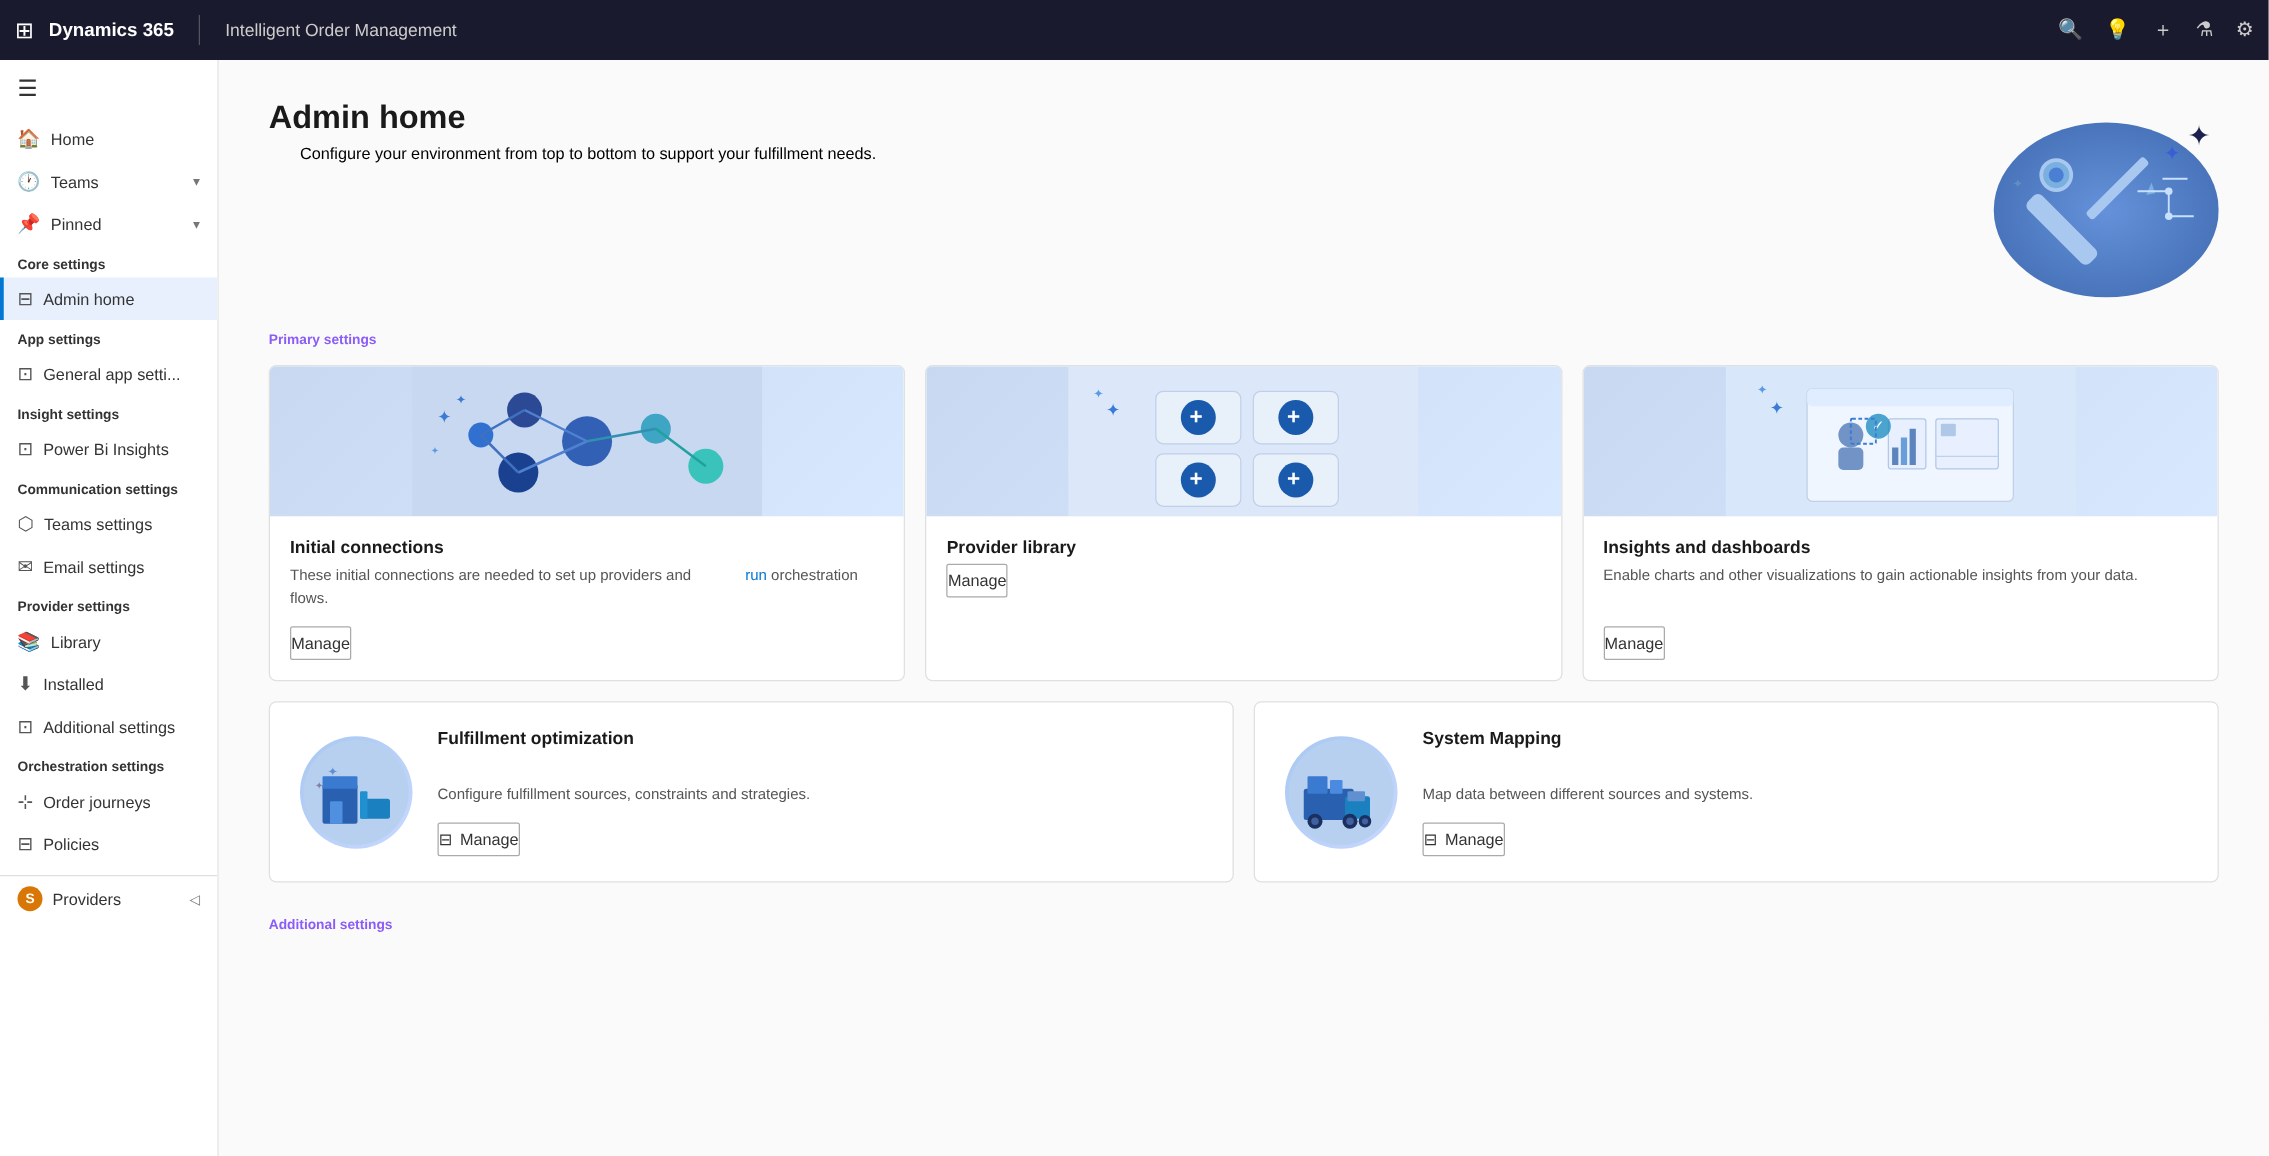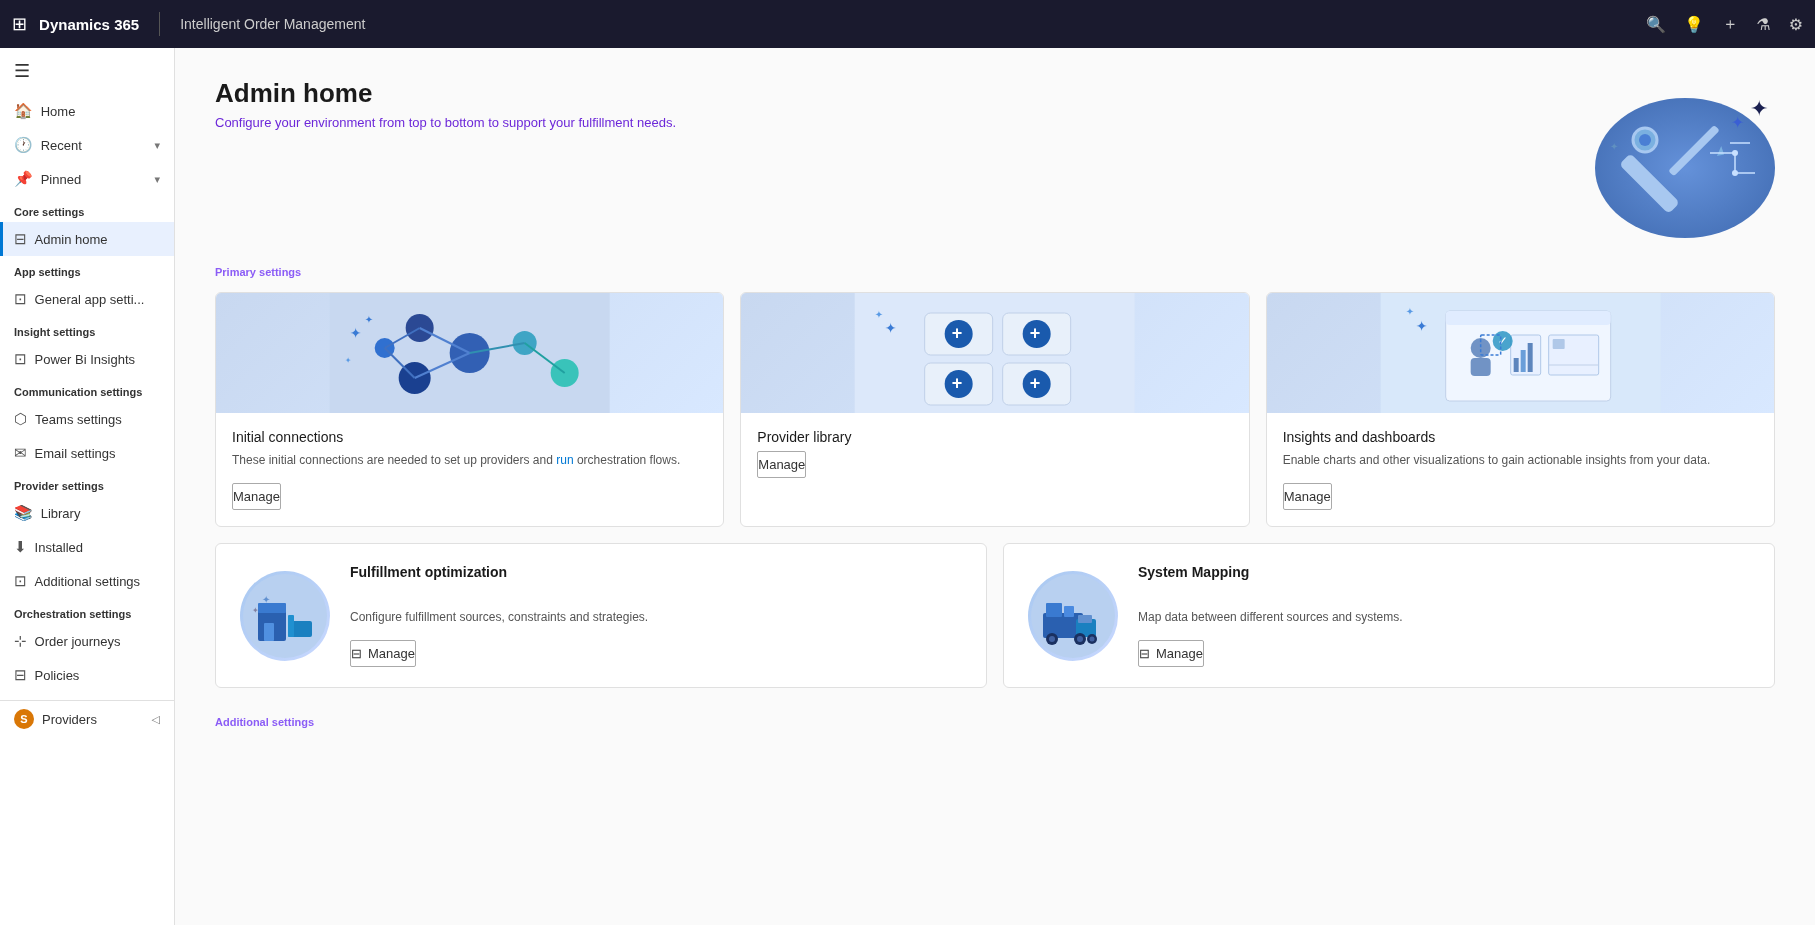--- a/index.html
+++ b/index.html
@@ -93,8 +93,9 @@
 
     .page-header-text p {
       font-size: 13px;
-      color: #6d28d9;
+      color: #000000;
       max-width: 520px;
+      margin-left: 25px;
     }
 
     .header-illustration {

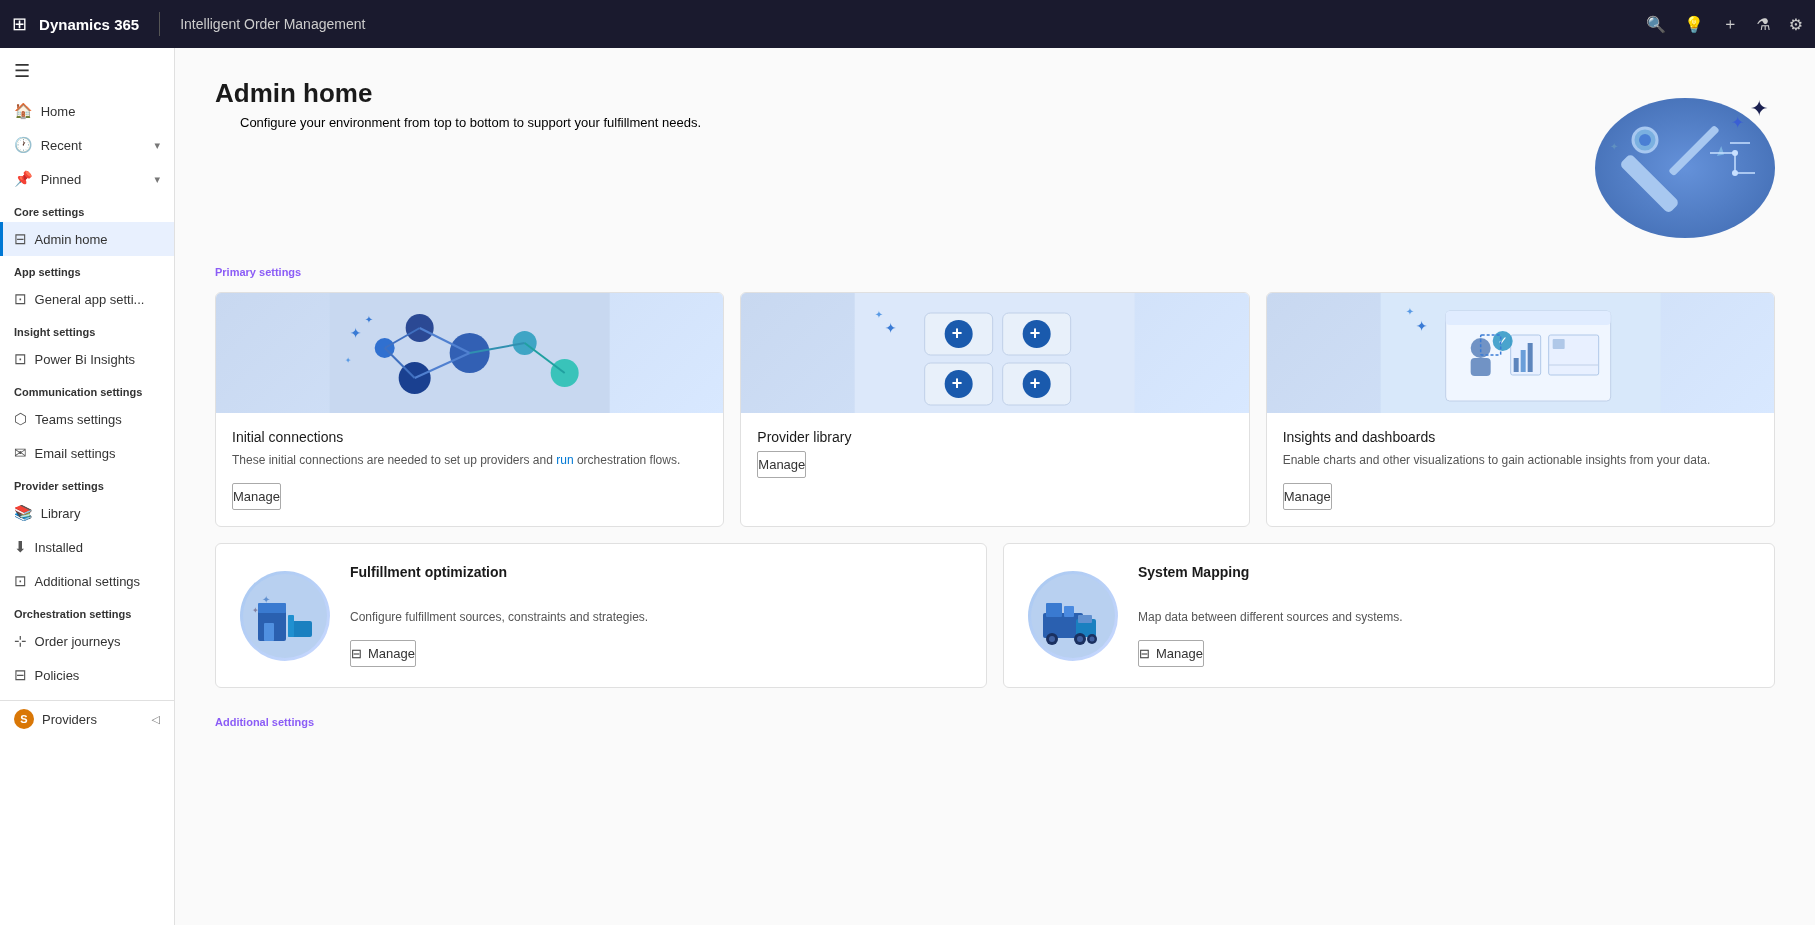--- a/index.html
+++ b/index.html
@@ -269,7 +269,7 @@
     </div>
     <div class="sidebar-nav-item">
       <span class="icon">🕐</span>
-      <span>Recent</span>
+      <span>Teams</span>
       <span class="chevron">▾</span>
     </div>
     <div class="sidebar-nav-item">

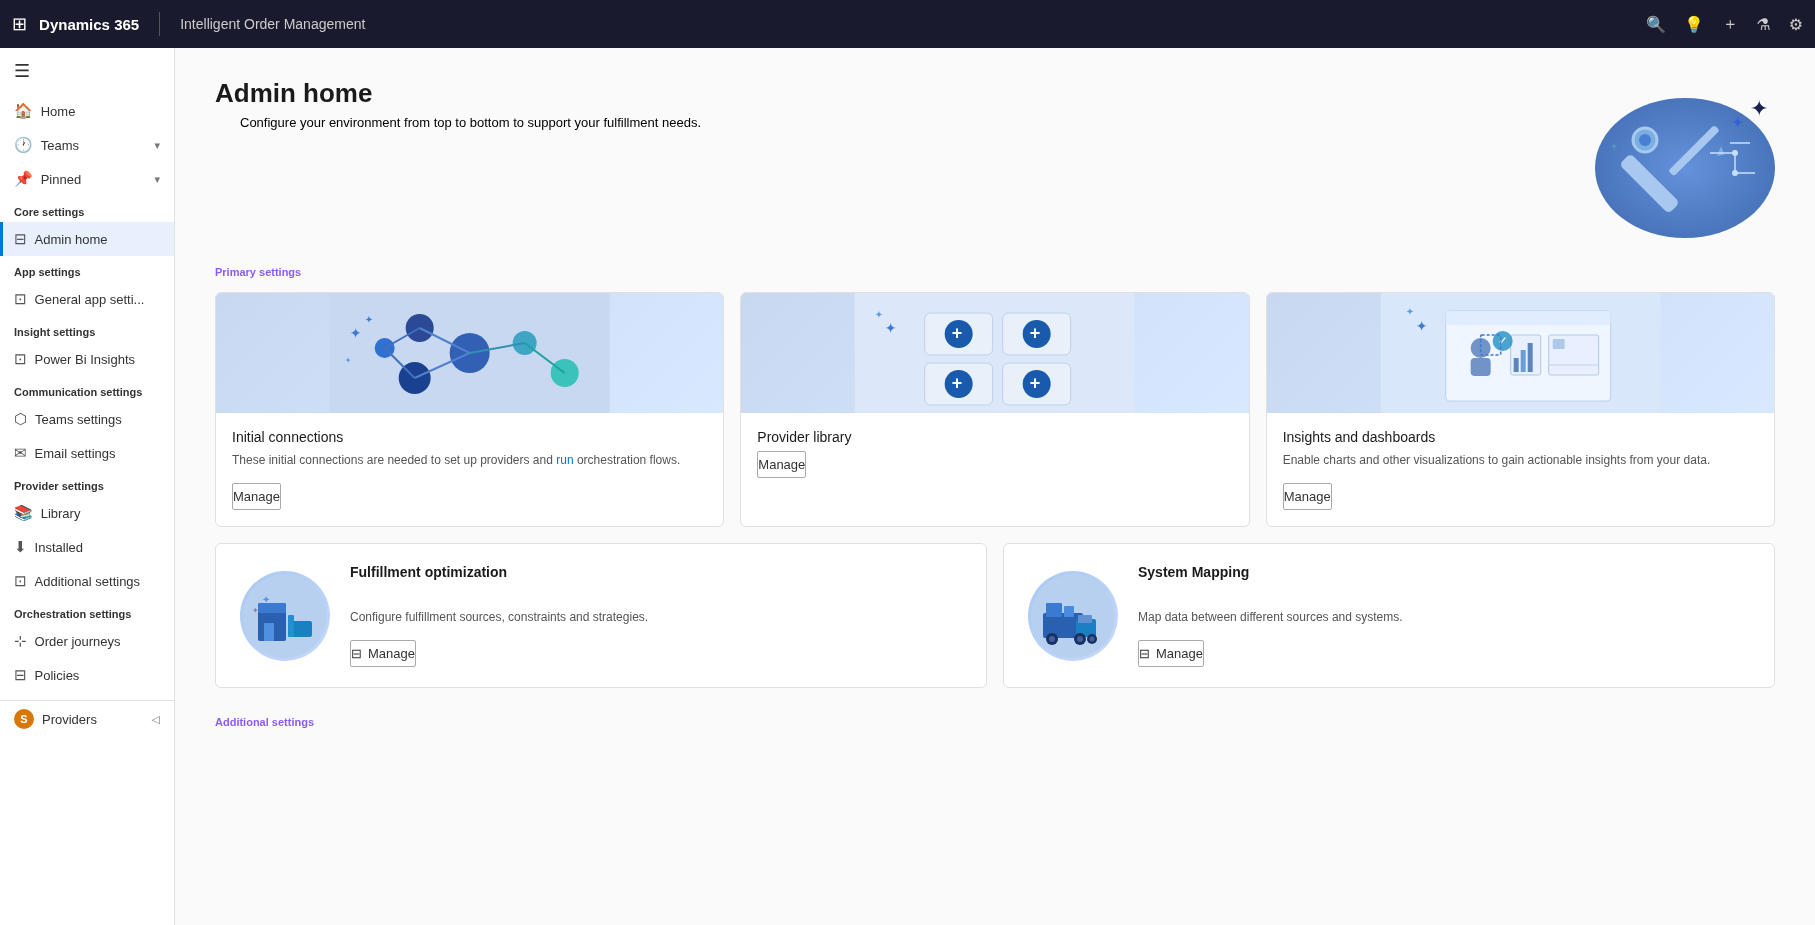--- a/index.html
+++ b/index.html
@@ -155,7 +155,7 @@
 
     .card-title {
       font-size: 14px;
-      font-weight: 400;
+      font-weight: 700;
       color: #1a1a1a;
       margin-bottom: 6px;
     }

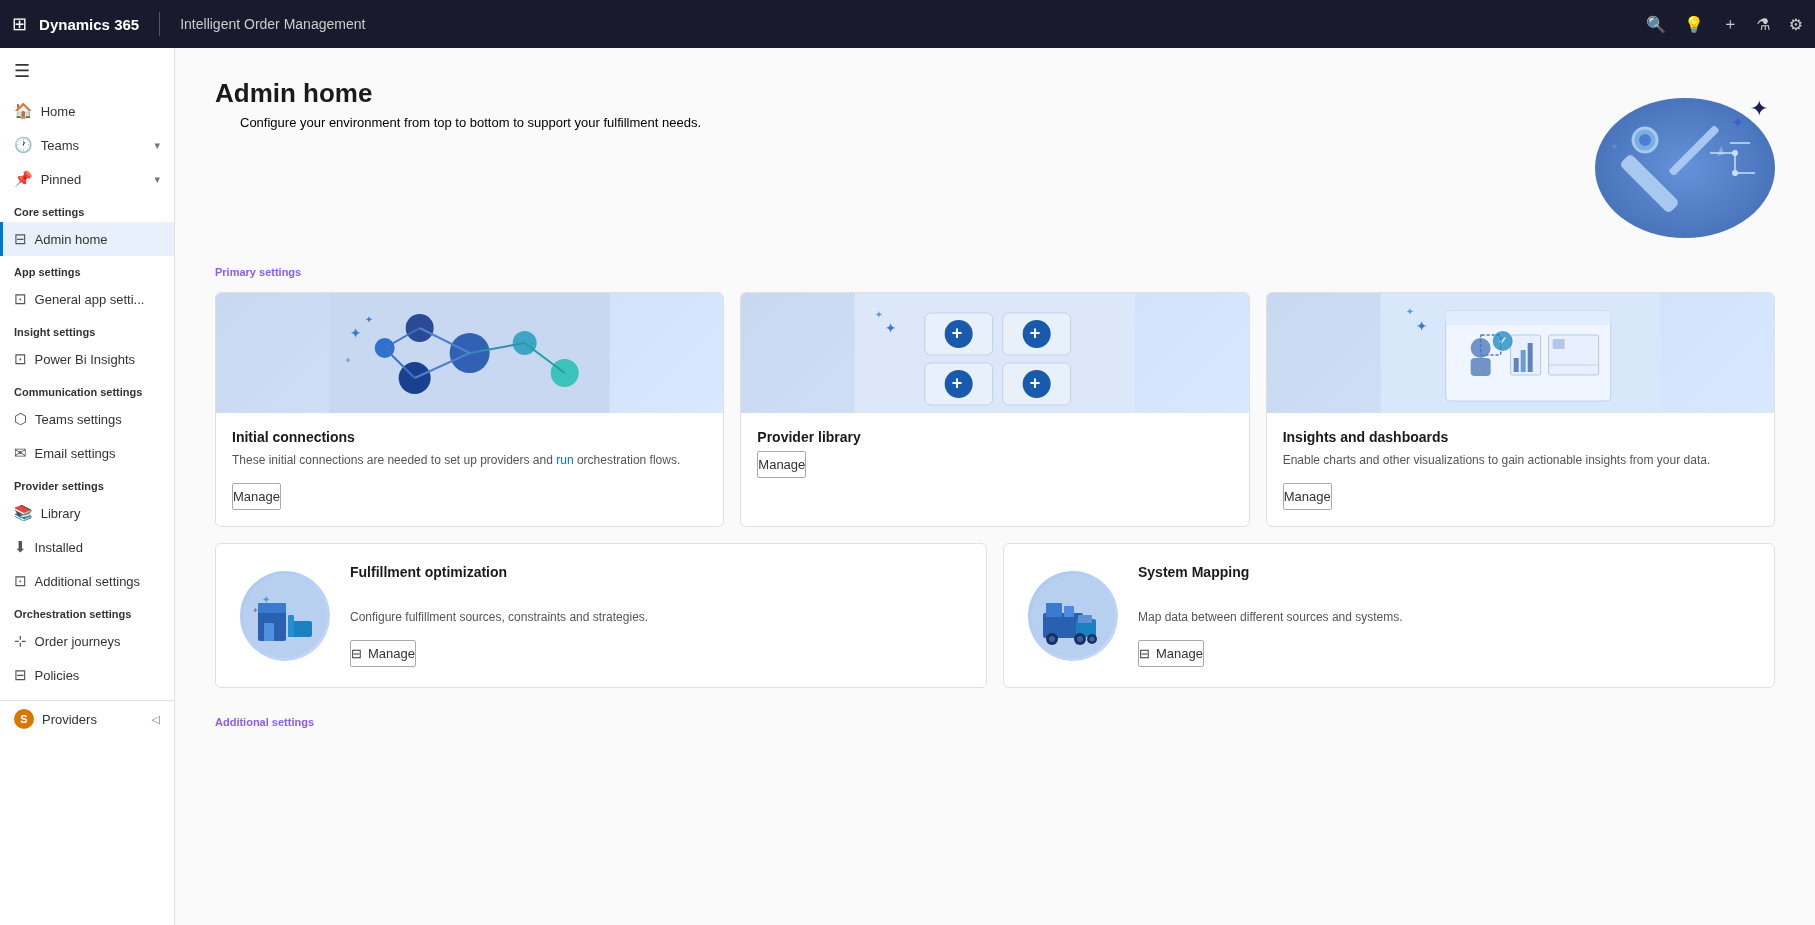--- a/index.html
+++ b/index.html
@@ -168,7 +168,7 @@
       margin-bottom: 14px;
     }
 
-    .card-desc a { color: #0078d4; text-decoration: none; }
+    .card-desc a { color: #0078d4; text-decoration: none; margin-left: 40px; }
 
     .manage-btn {
       border: 1px solid #aaa;

